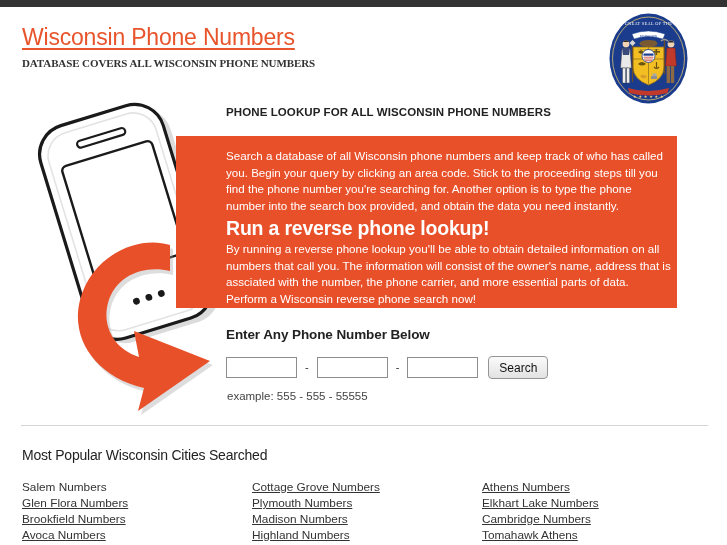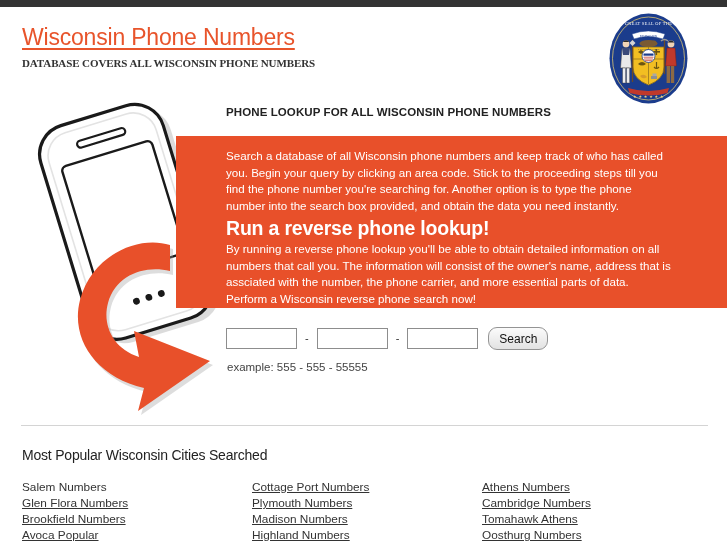--- a/index.html
+++ b/index.html
@@ -106,7 +106,7 @@
     position: absolute;
     left: 176px;
     top: 129px;
-    width: 552px;
+    width: 501px;
     height: 172px;
     background: #E8502A;
     z-index: 1;

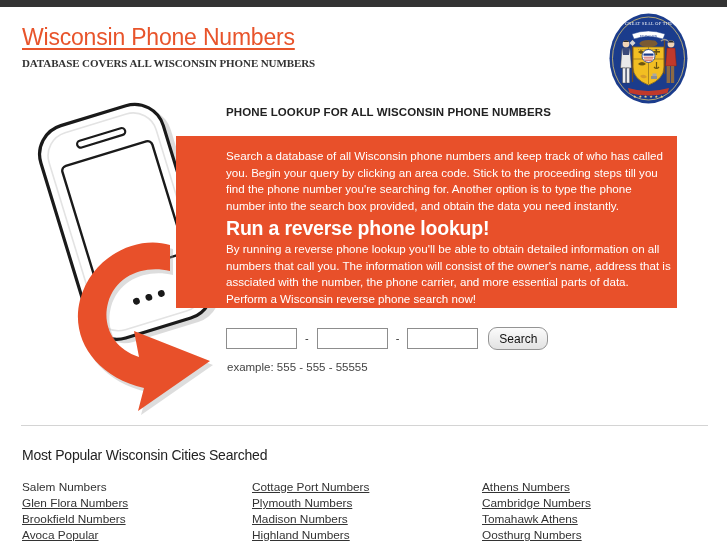--- a/index.html
+++ b/index.html
@@ -373,6 +373,7 @@
   </div>
 
   <div id="search-section">
+    <h2 id="search-heading">Enter Any Phone Number Below</h2>
 
     <div id="phone-form">
       <input class="phone-field" type="text" value="" style="">

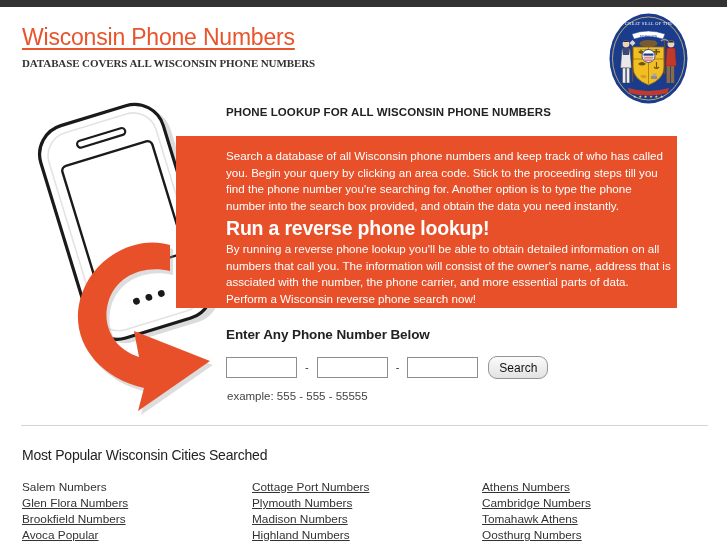--- a/index.html
+++ b/index.html
@@ -176,7 +176,7 @@
     font-size: 12px;
     color: #111;
     border: 1px solid #949494;
-    border-radius: 9px;
+    border-radius: 4px;
     background: linear-gradient(#fbfbfb, #e2e2e2);
     cursor: pointer;
   }

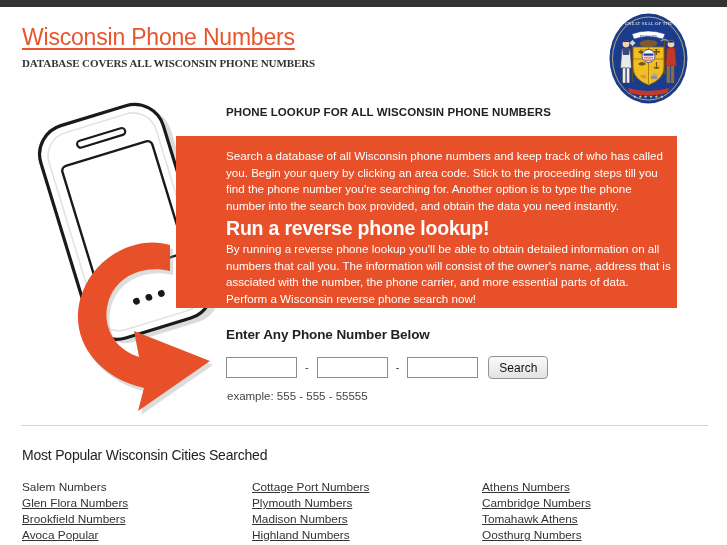--- a/index.html
+++ b/index.html
@@ -401,7 +401,7 @@
           <a class="city-link">Lakewood Numbers</a>
         </div>
       <div class="city-col">
-          <a class="city-link">Cottage Port Numbers</a>
+          <a class="city-link">Cottage Grove Numbers</a>
           <a class="city-link">Plymouth Numbers</a>
           <a class="city-link">Madison Numbers</a>
           <a class="city-link">Highland Numbers</a>

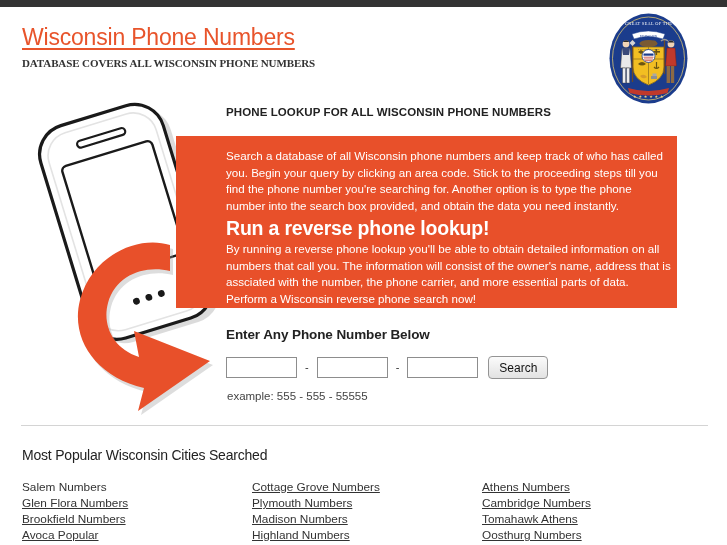--- a/index.html
+++ b/index.html
@@ -409,6 +409,7 @@
         </div>
       <div class="city-col">
           <a class="city-link">Athens Numbers</a>
+          <a class="city-link">Elkhart Lake Numbers</a>
           <a class="city-link">Cambridge Numbers</a>
           <a class="city-link">Tomahawk Athens</a>
           <a class="city-link">Oosthurg Numbers</a>

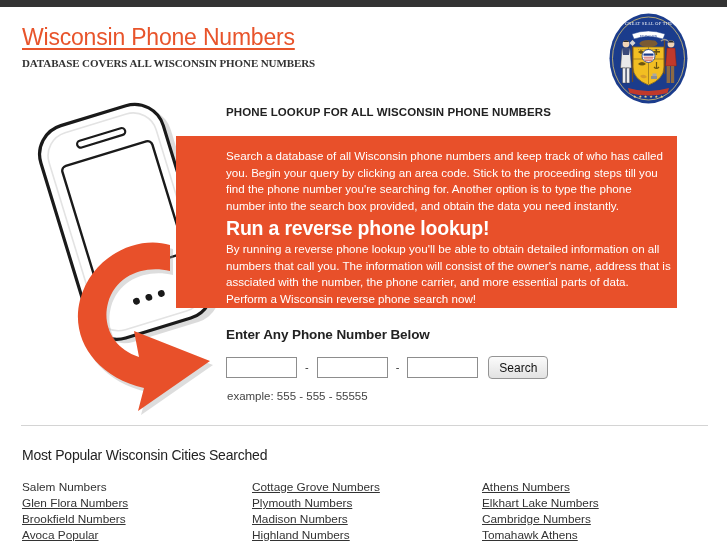--- a/index.html
+++ b/index.html
@@ -397,7 +397,7 @@
           <a class="city-link no-underline">Salem Numbers</a>
           <a class="city-link">Glen Flora Numbers</a>
           <a class="city-link">Brookfield Numbers</a>
-          <a class="city-link">Avoca Popular</a>
+          <a class="city-link">Avoca Numbers</a>
           <a class="city-link">Lakewood Numbers</a>
         </div>
       <div class="city-col">

